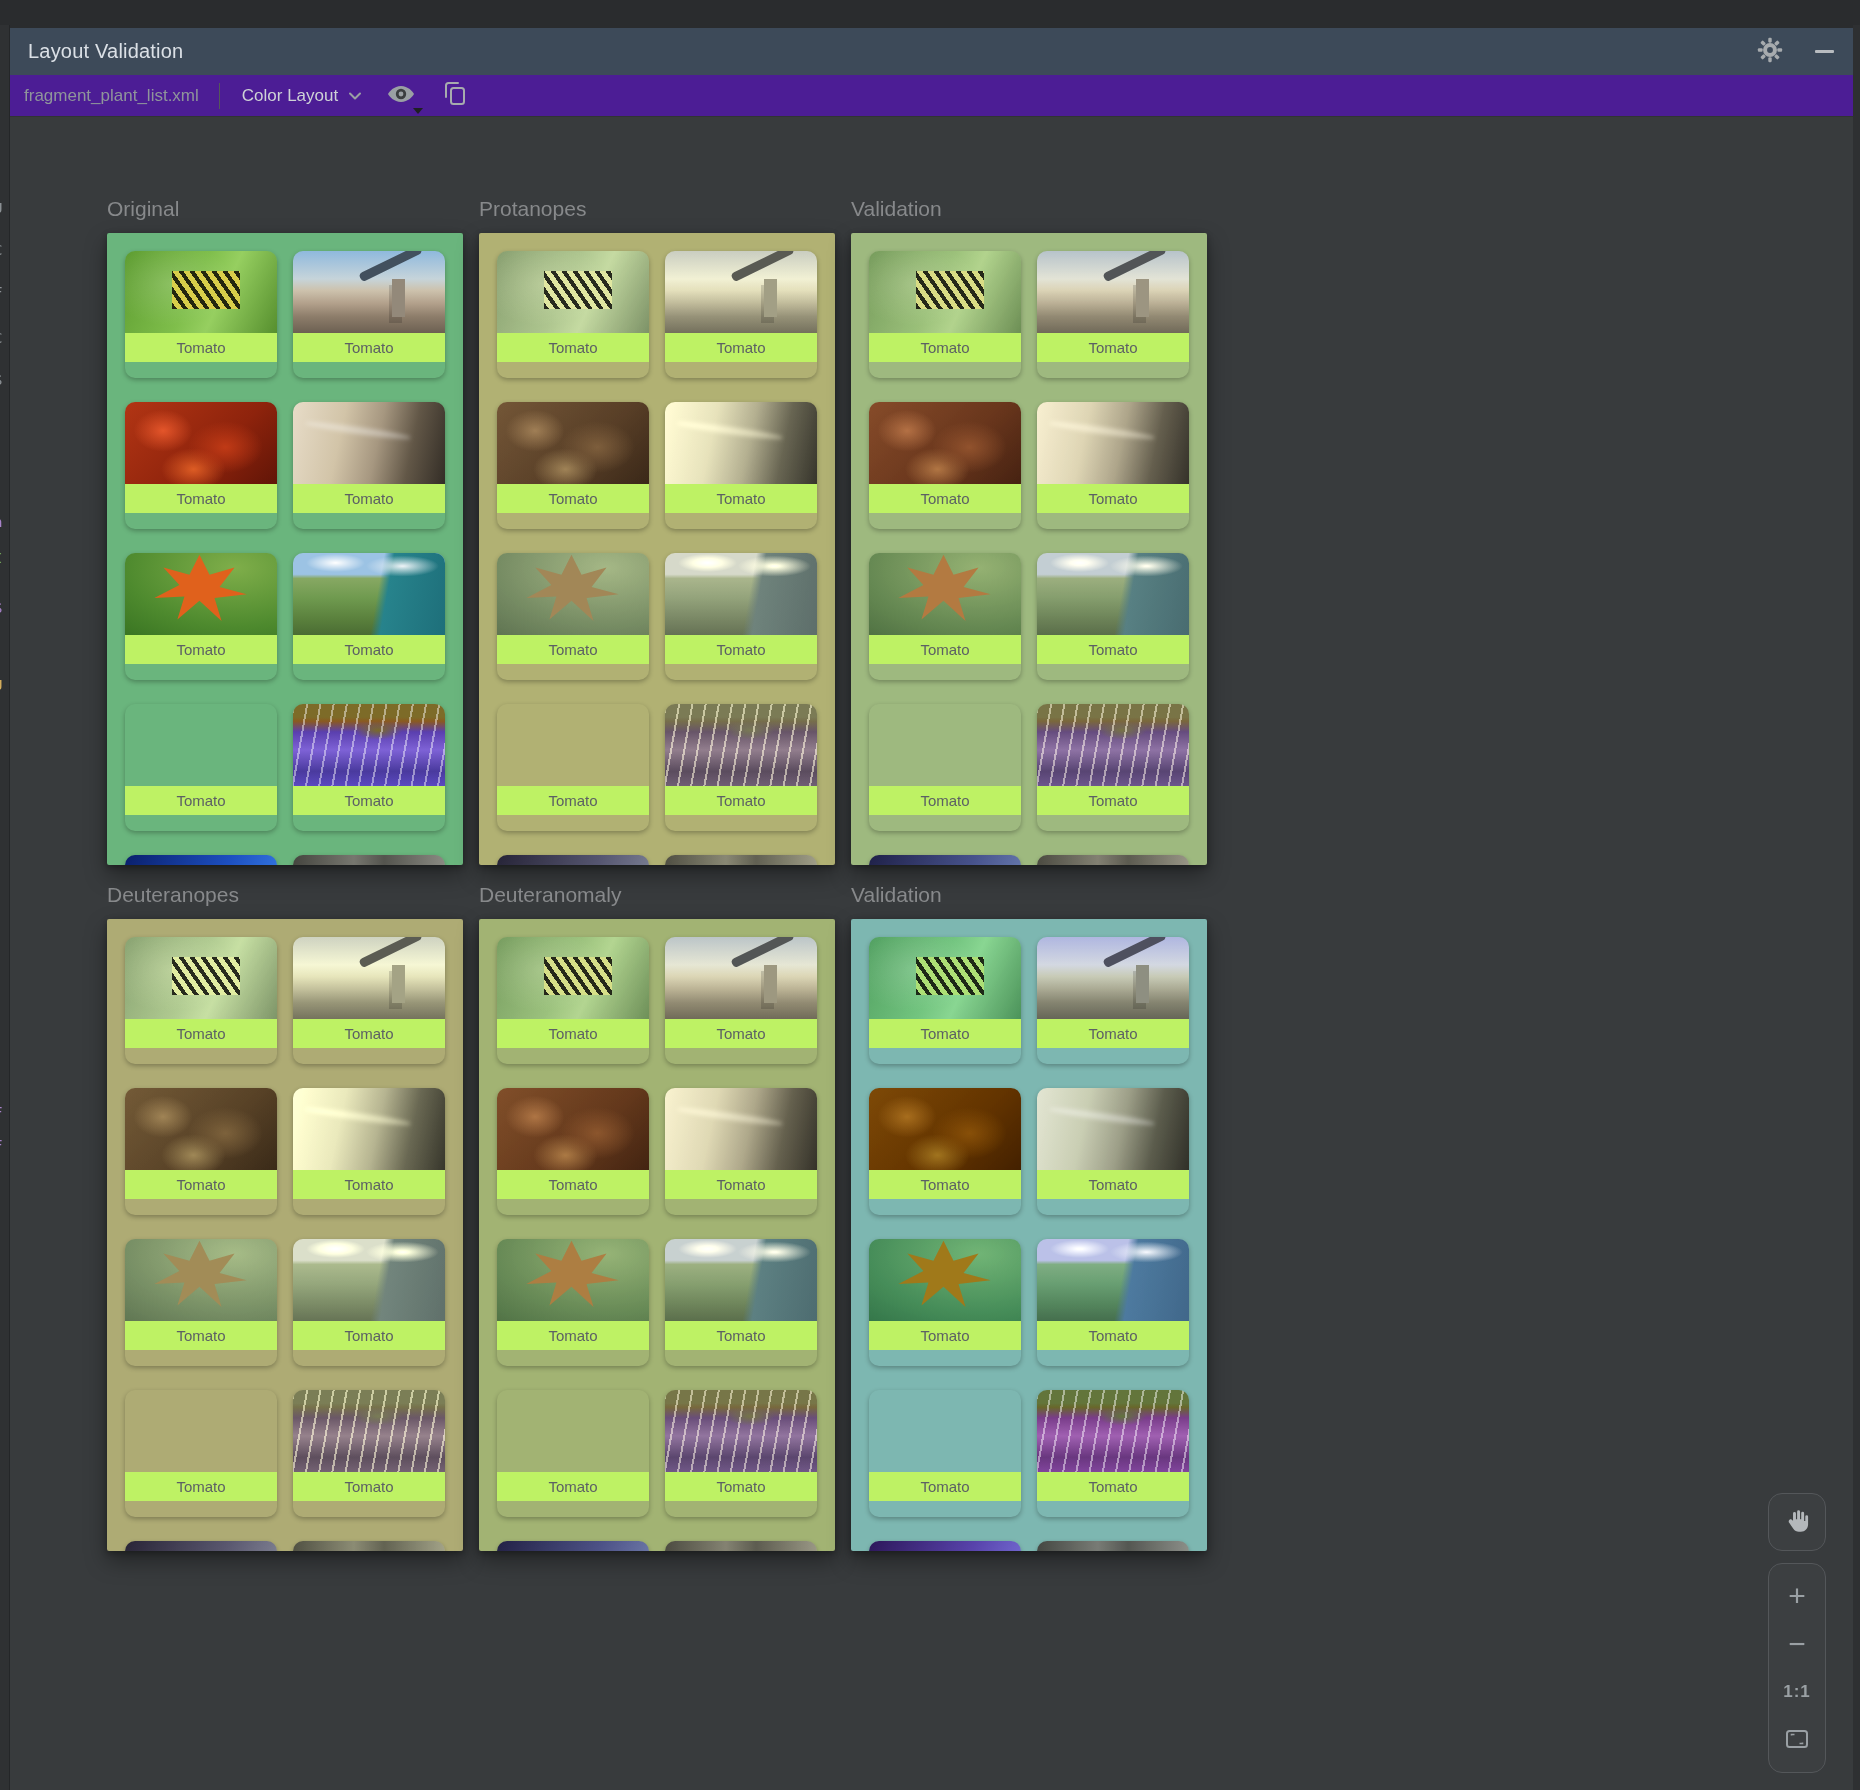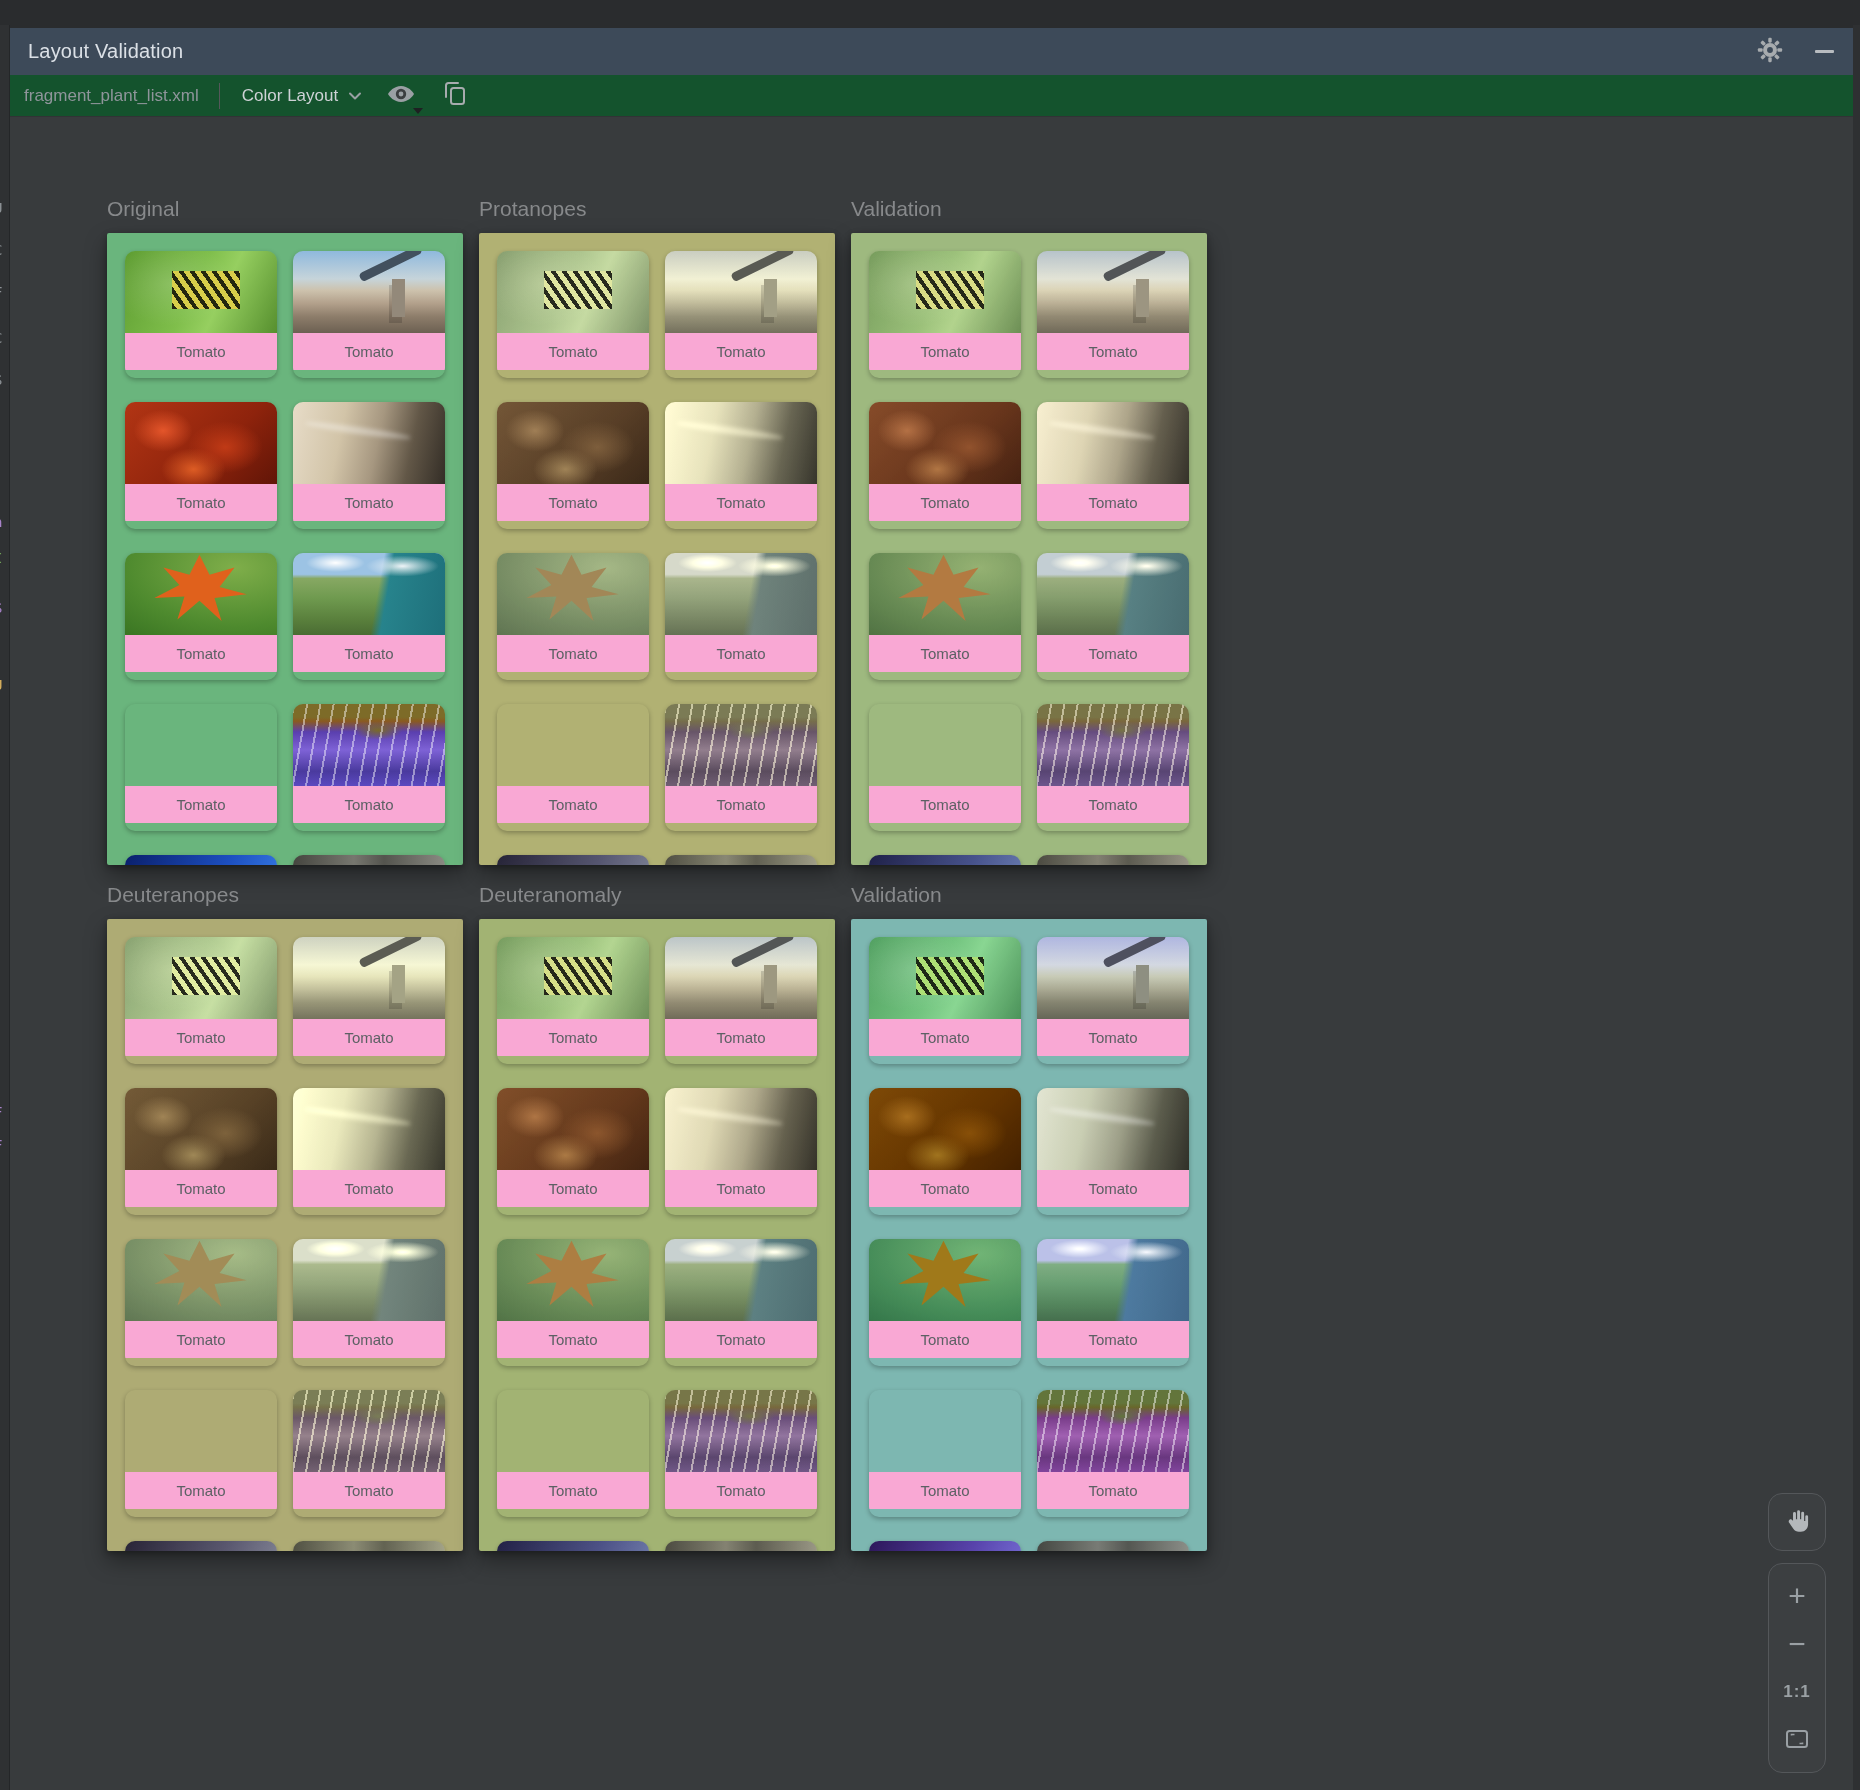--- a/index.html
+++ b/index.html
@@ -32,7 +32,7 @@
   
   .toolbar{
     position:absolute;left:10px;top:50px;width:1843px;height:42px;
-    background:#14532d;border-bottom:1px solid #313335;
+    background:#4c1d95;border-bottom:1px solid #313335;
     display:flex;align-items:center;z-index:4;
   }
   .toolbar-filename{color:#8f959b;font-size:17px;margin-left:14px;}

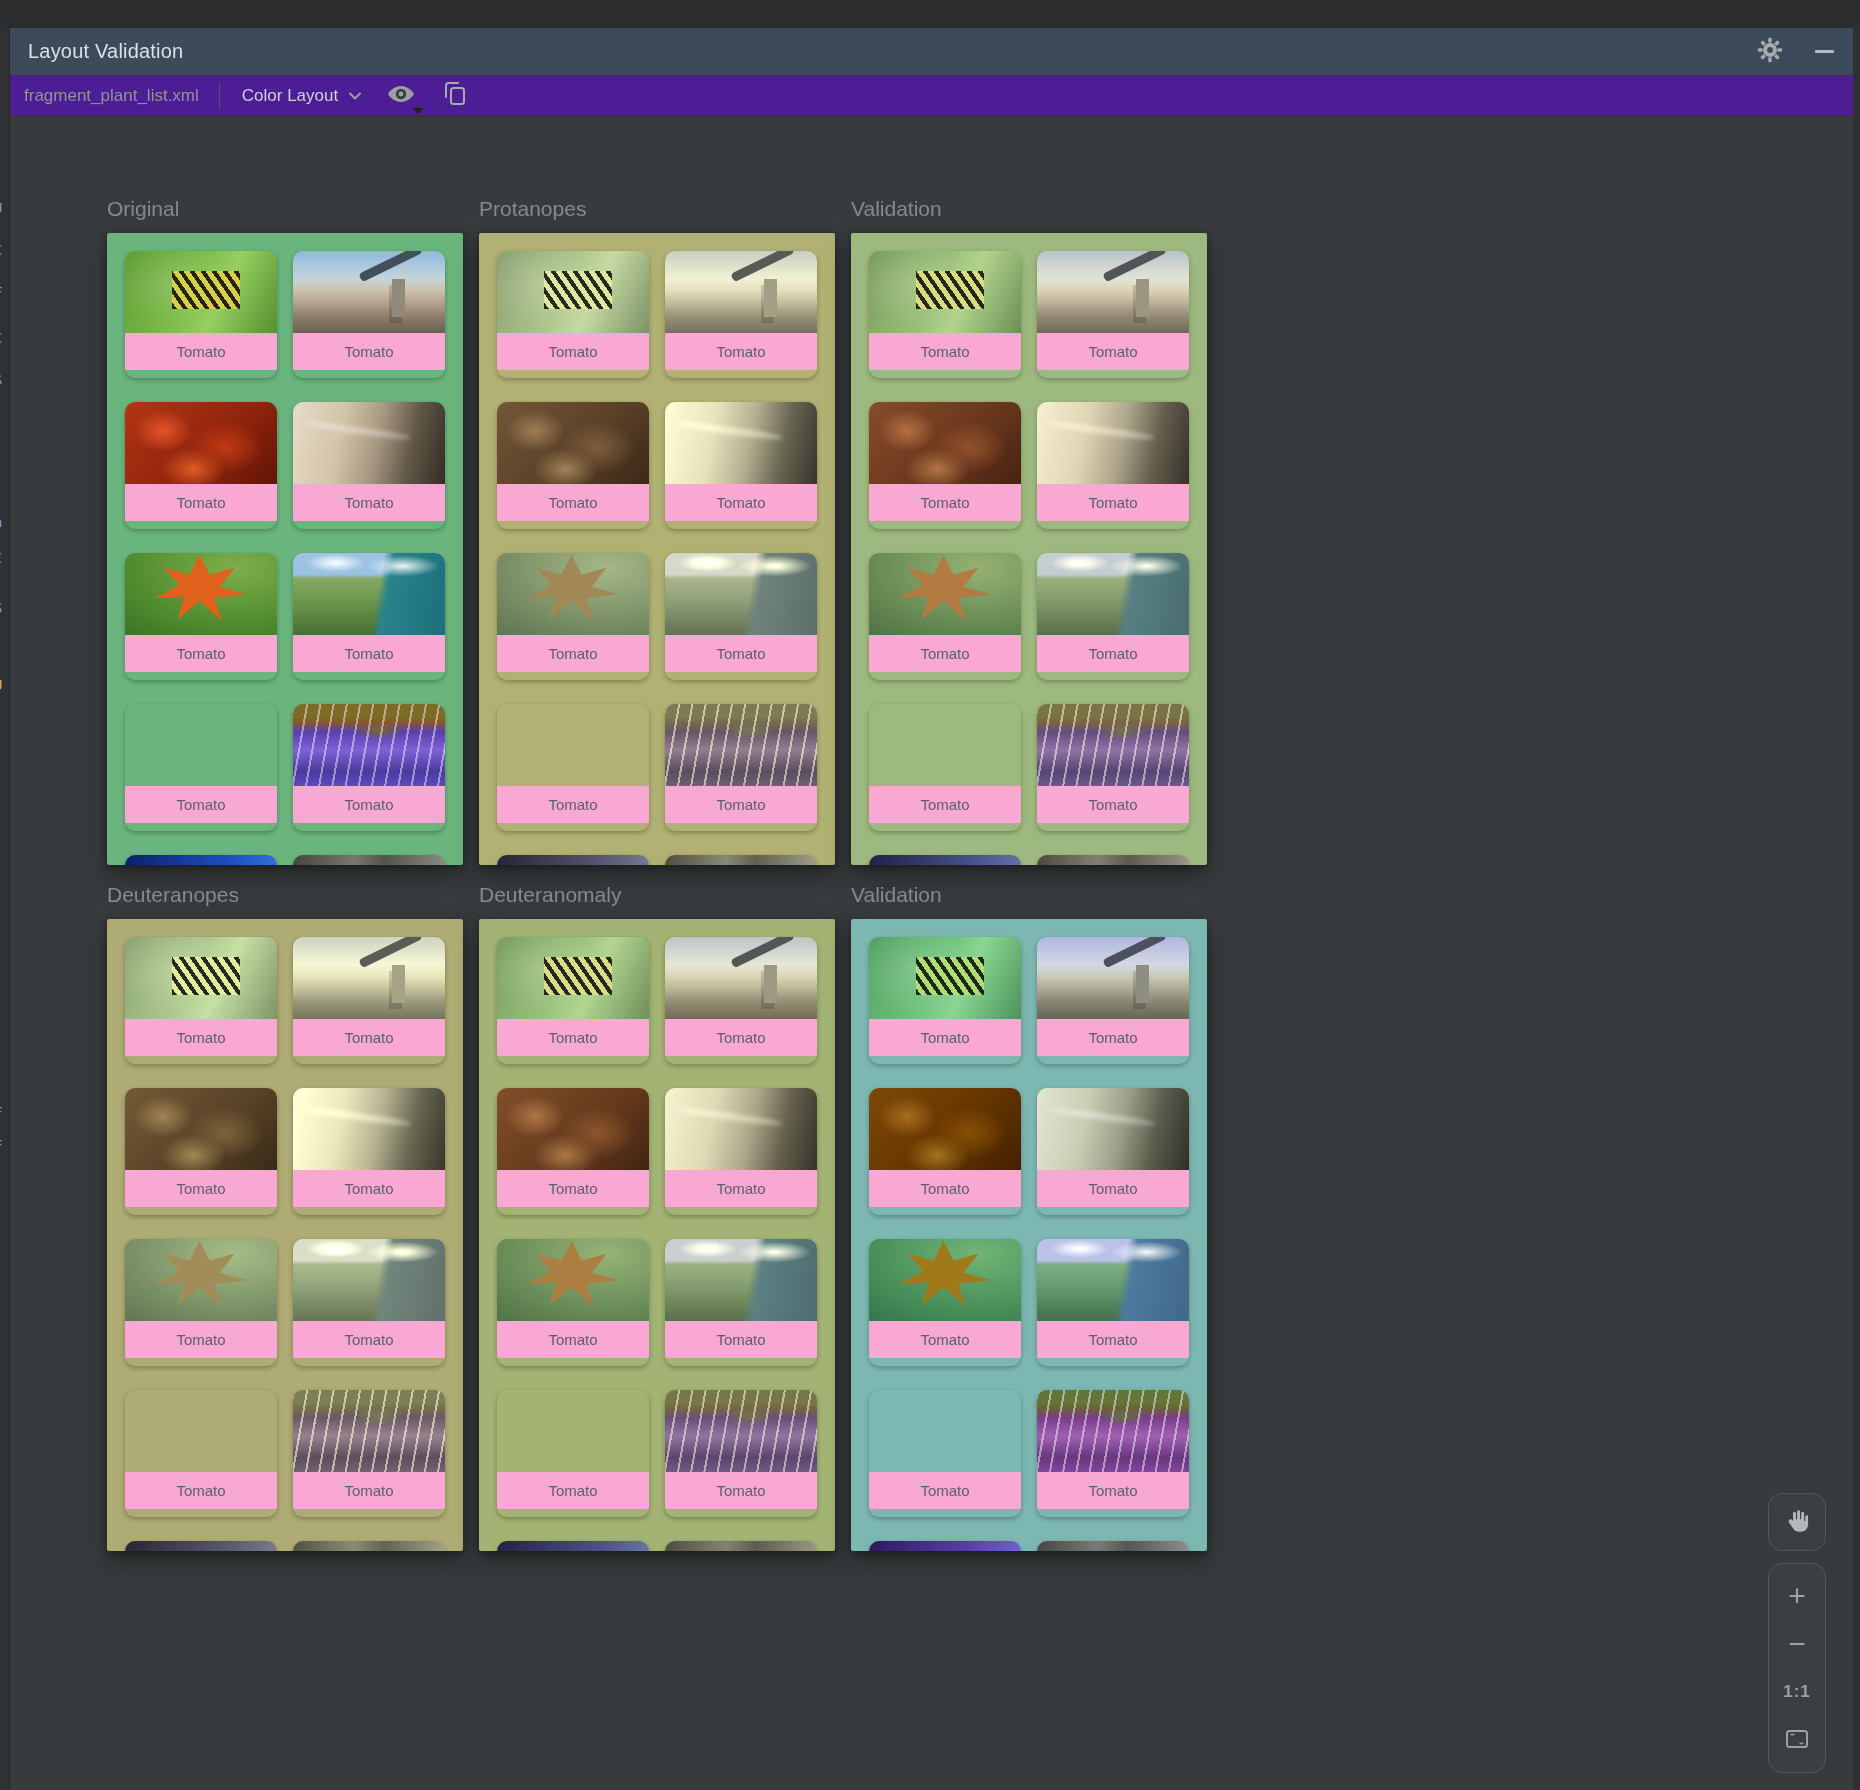--- a/index.html
+++ b/index.html
@@ -62,7 +62,7 @@
   .card{border-radius:10px;overflow:hidden;box-shadow:0 2px 5px rgba(0,0,0,.28);height:127px;}
   .card-img{position:relative;width:100%;height:82px;overflow:hidden;}
   .card-label-area{
-    height:37px;background:#f9a8d4;display:flex;align-items:center;justify-content:center;
+    height:29px;background:#bef264;display:flex;align-items:center;justify-content:center;
   }
   .card-label{color:#5c6064;font-size:15px;}
   .card-img.partial{height:90px;border-radius:10px 10px 0 0;box-shadow:0 2px 5px rgba(0,0,0,.28);}

